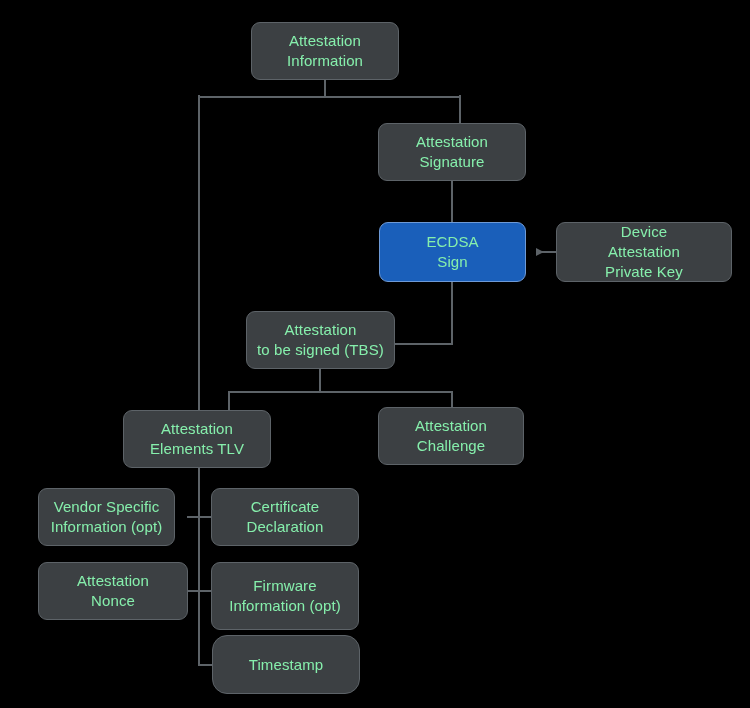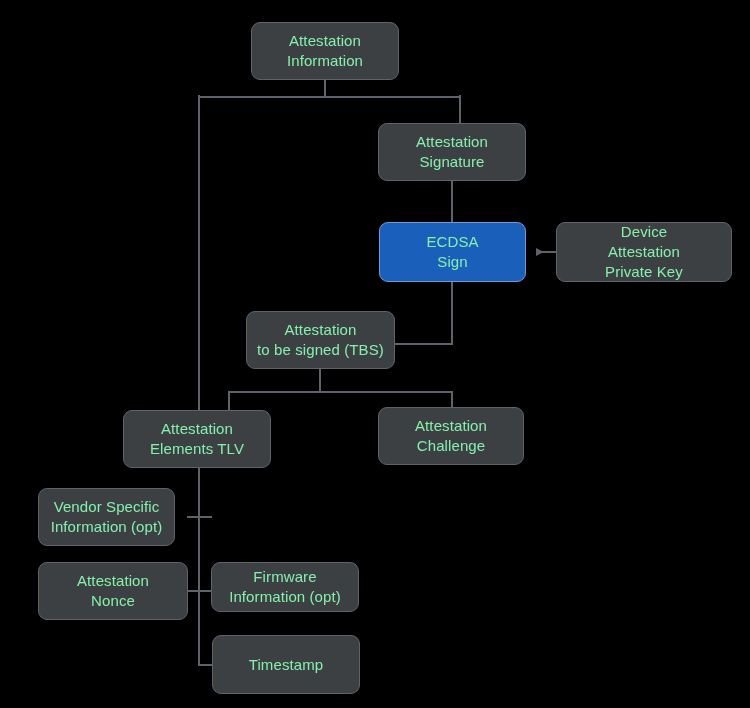--- a/index.html
+++ b/index.html
@@ -129,6 +129,10 @@
 Information (opt)</span>
   </div>
 
+  <div class="node" style="left:211px;top:488px;width:148px;height:58px;">
+    <span class="label">Certificate
+Declaration</span>
+  </div>
 
   <div class="node" style="left:38px;top:562px;width:150px;height:58px;">
     <span class="label">Attestation

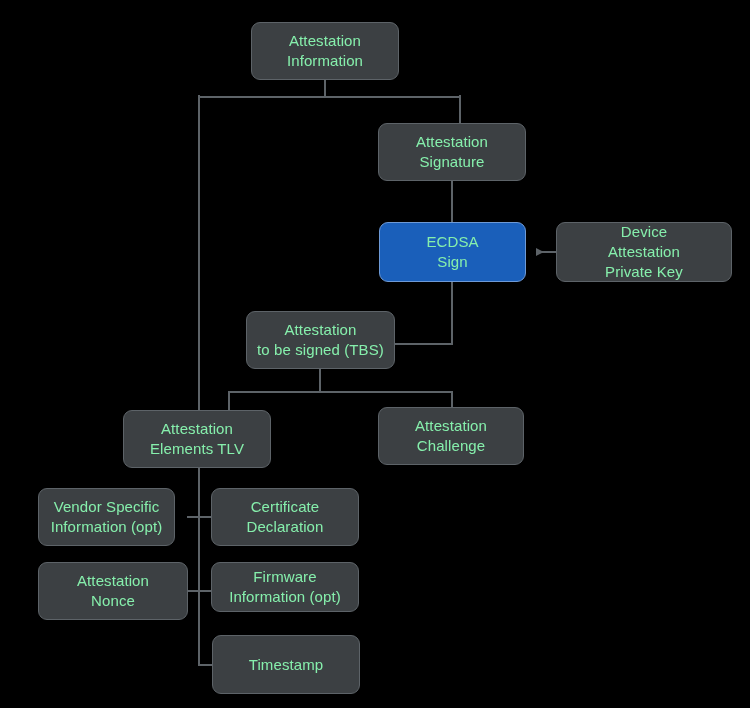--- a/index.html
+++ b/index.html
@@ -139,7 +139,7 @@
 Nonce</span>
   </div>
 
-  <div class="node" style="left:211px;top:562px;width:148px;height:50px;">
+  <div class="node" style="left:211px;top:562px;width:148px;height:68px;">
     <span class="label">Firmware
 Information (opt)</span>
   </div>

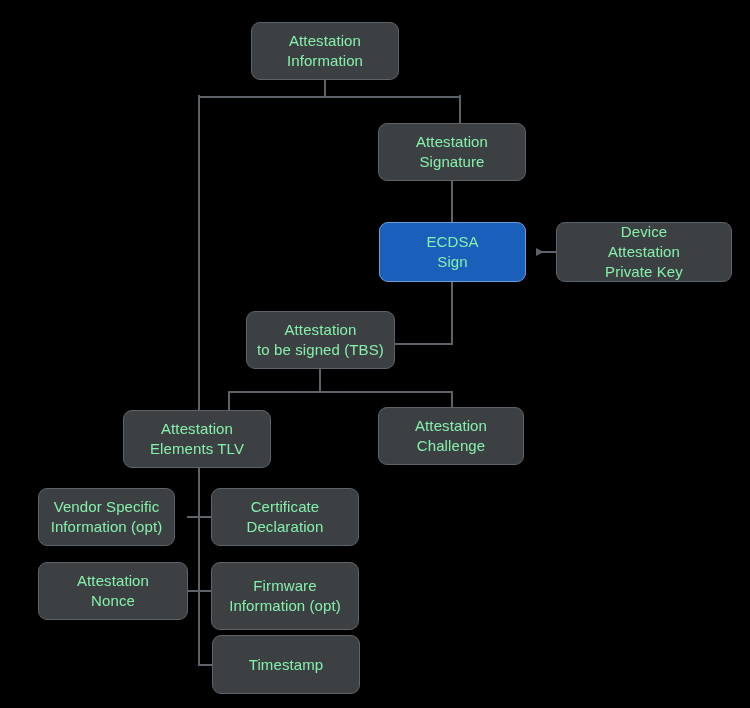--- a/index.html
+++ b/index.html
@@ -144,7 +144,7 @@
 Information (opt)</span>
   </div>
 
-  <div class="node" style="left:212px;top:635px;width:148px;height:59px;">
+  <div class="node" style="left:212px;top:635px;width:148px;height:59px;border-radius:15px;">
     <span class="label">Timestamp</span>
   </div>
 

